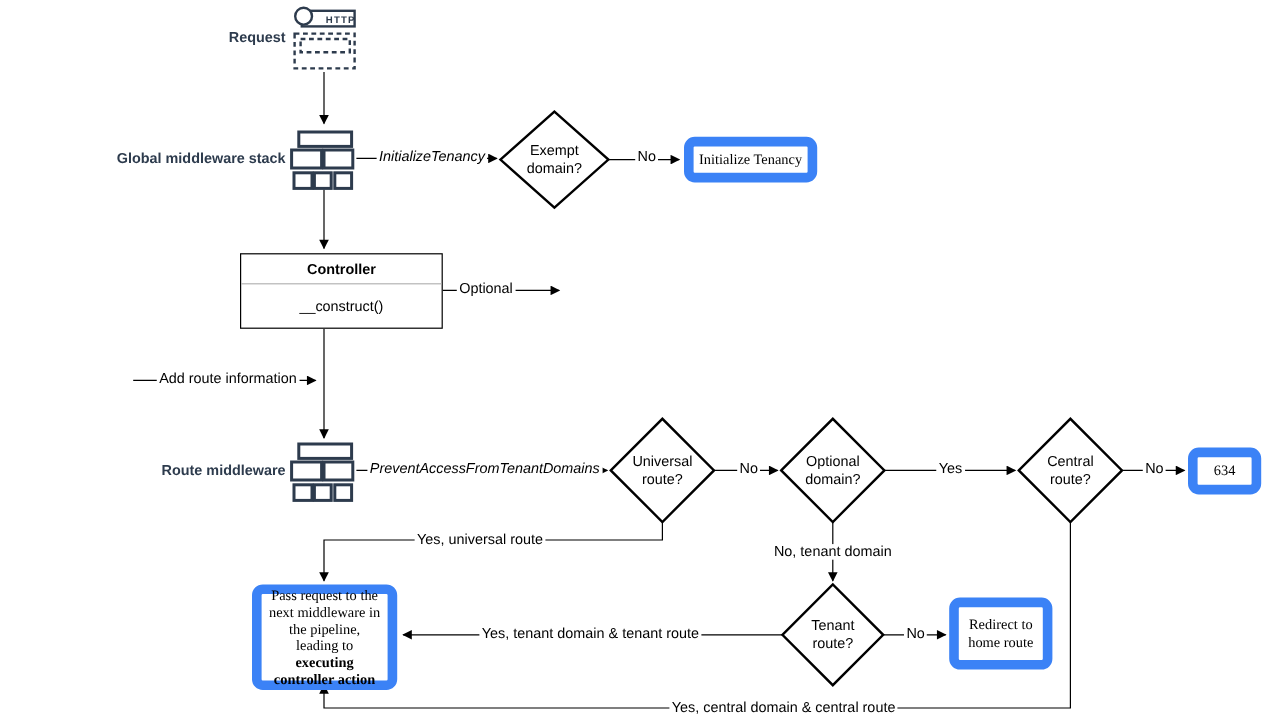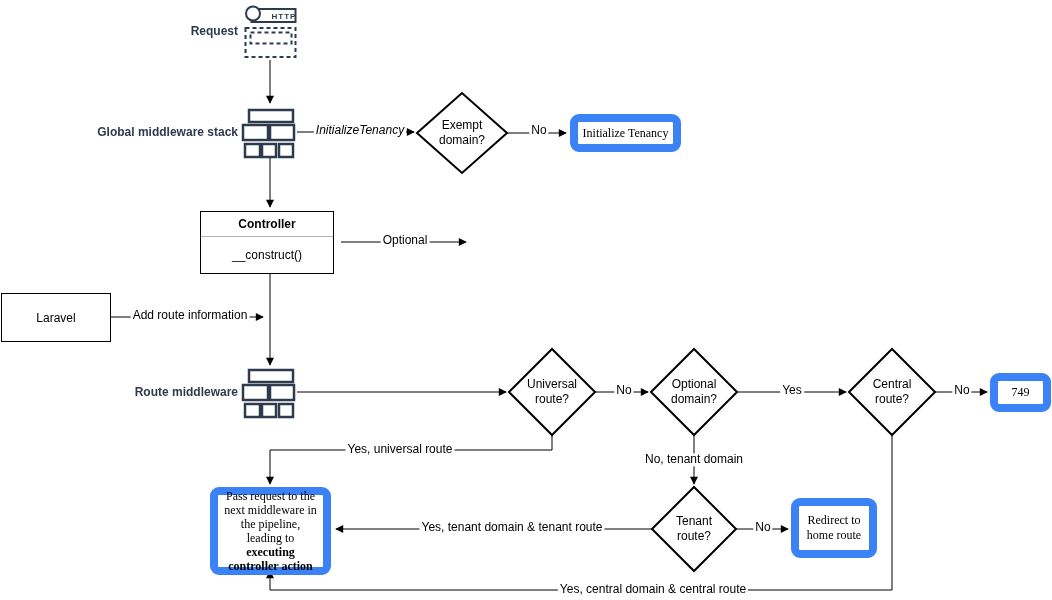--- a/index.html
+++ b/index.html
@@ -173,7 +173,7 @@
     <span>Laravel</span>
   </div>
 
-  <div class="uml-box" style="left:200px; top:211px; width:134px; height:63px;">
+  <div class="uml-box" style="left:200px; top:211px; width:169px; height:63px;">
     <div class="uml-head">Controller</div>
     <div class="uml-body">__construct()</div>
   </div>

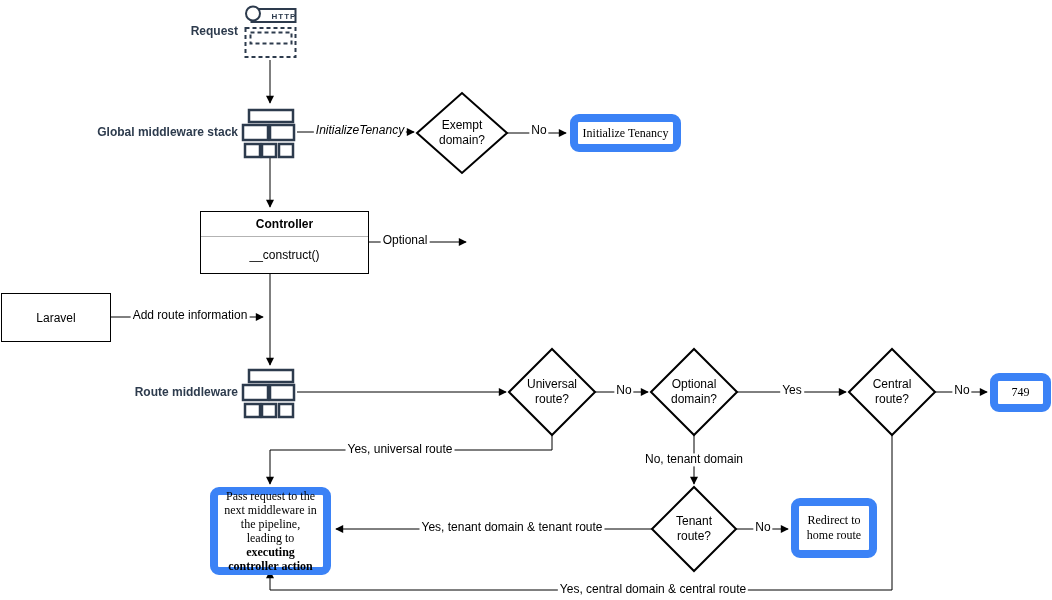--- a/index.html
+++ b/index.html
@@ -169,9 +169,6 @@
     <span><span>Pass request to the next middleware in the pipeline, leading to </span><span class="pass-bold">executing controller action</span></span>
   </div>
 
-  <div class="plain-rect" style="left:1px; top:293px; width:110px; height:49px;">
-    <span>Laravel</span>
-  </div>
 
   <div class="uml-box" style="left:200px; top:211px; width:169px; height:63px;">
     <div class="uml-head">Controller</div>

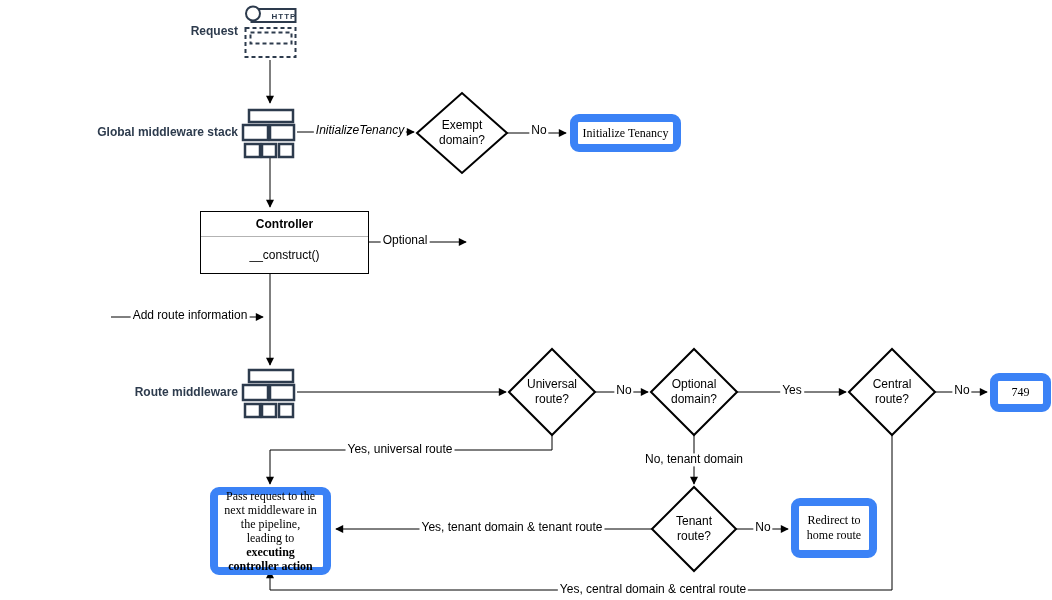--- a/index.html
+++ b/index.html
@@ -127,6 +127,7 @@
   <div class="edge-label" style="left:539px; top:131px;">No</div>
   <div class="edge-label" style="left:405px; top:241px;">Optional</div>
   <div class="edge-label" style="left:190px; top:316px;">Add route information</div>
+  <div class="edge-label italic" style="left:404px; top:391px;">PreventAccessFromTenantDomains</div>
   <div class="edge-label" style="left:624px; top:391px;">No</div>
   <div class="edge-label" style="left:792px; top:391px;">Yes</div>
   <div class="edge-label" style="left:962px; top:391px;">No</div>

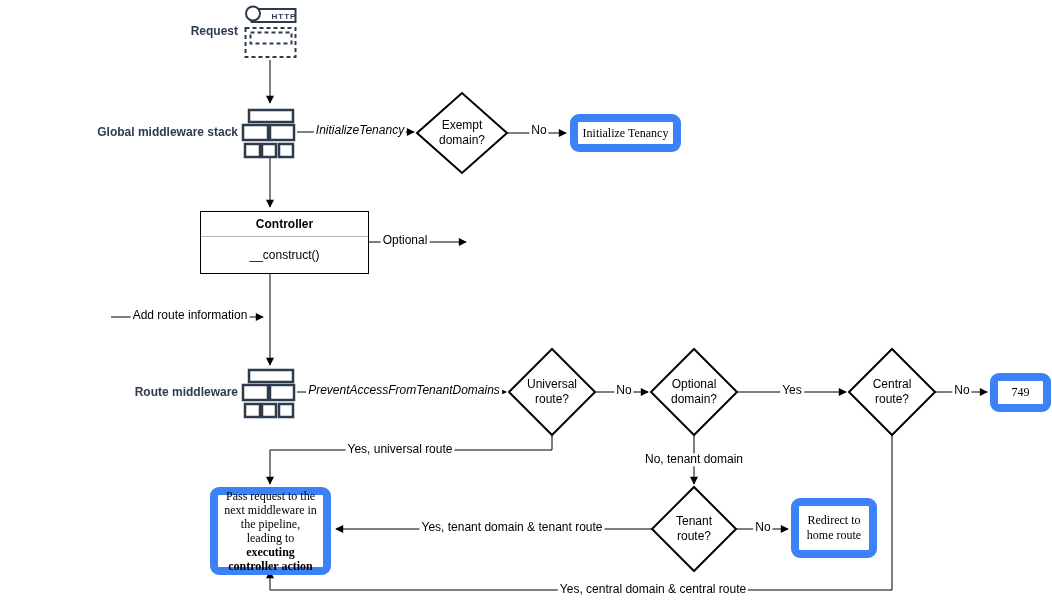--- a/index.html
+++ b/index.html
@@ -159,7 +159,7 @@
 
 
   <div class="node" style="left:990px; top:373px; width:61px; height:39px;">
-    <span>749</span>
+    <span>634</span>
   </div>
 
   <div class="node" style="left:791px; top:498px; width:86px; height:60px; padding:2px 6px;">

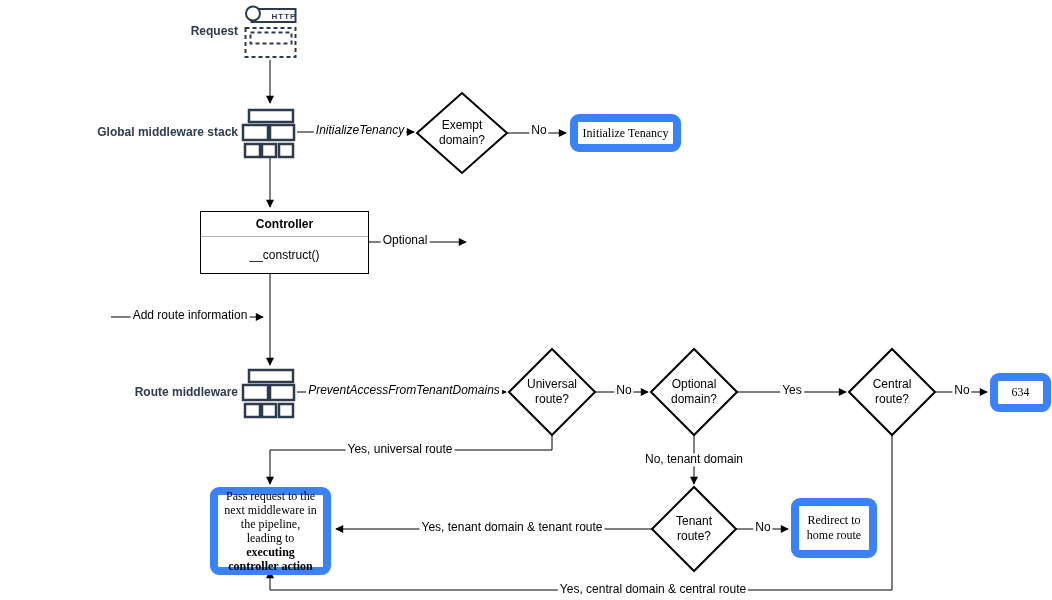--- a/index.html
+++ b/index.html
@@ -133,7 +133,7 @@
   <div class="edge-label" style="left:962px; top:391px;">No</div>
   <div class="edge-label" style="left:400px; top:450px;">Yes, universal route</div>
   <div class="edge-label" style="left:694px; top:460px;">No, tenant domain</div>
-  <div class="edge-label" style="left:492px; top:528px;margin-left:20px;">Yes, tenant domain &amp; tenant route</div>
+  <div class="edge-label" style="left:492px; top:528px;">Yes, tenant domain &amp; tenant route</div>
   <div class="edge-label" style="left:763px; top:528px;">No</div>
   <div class="edge-label" style="left:653px; top:590px;">Yes, central domain &amp; central route</div>
 

